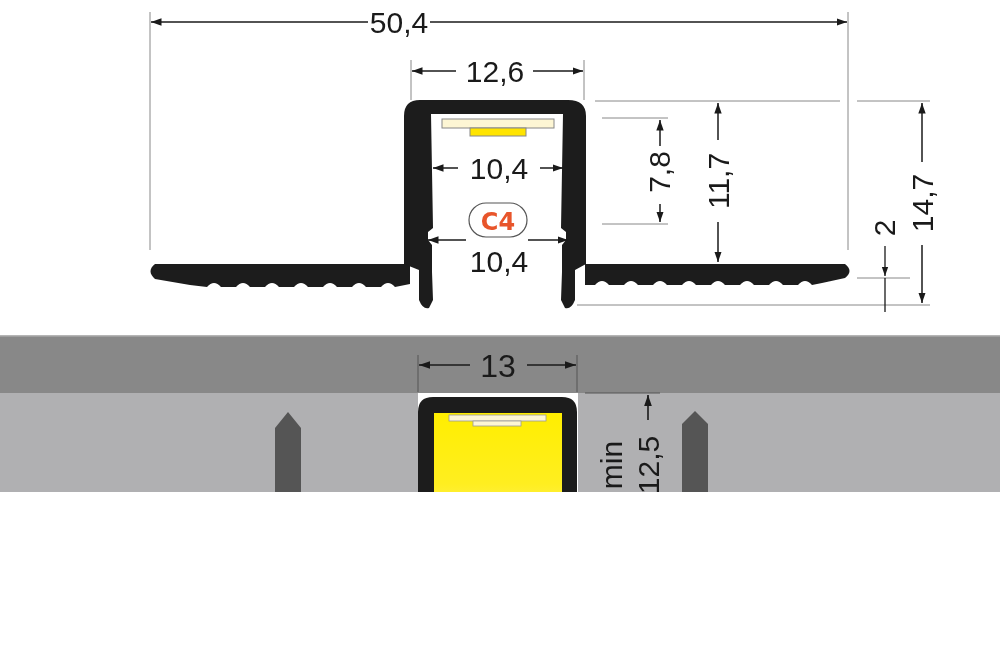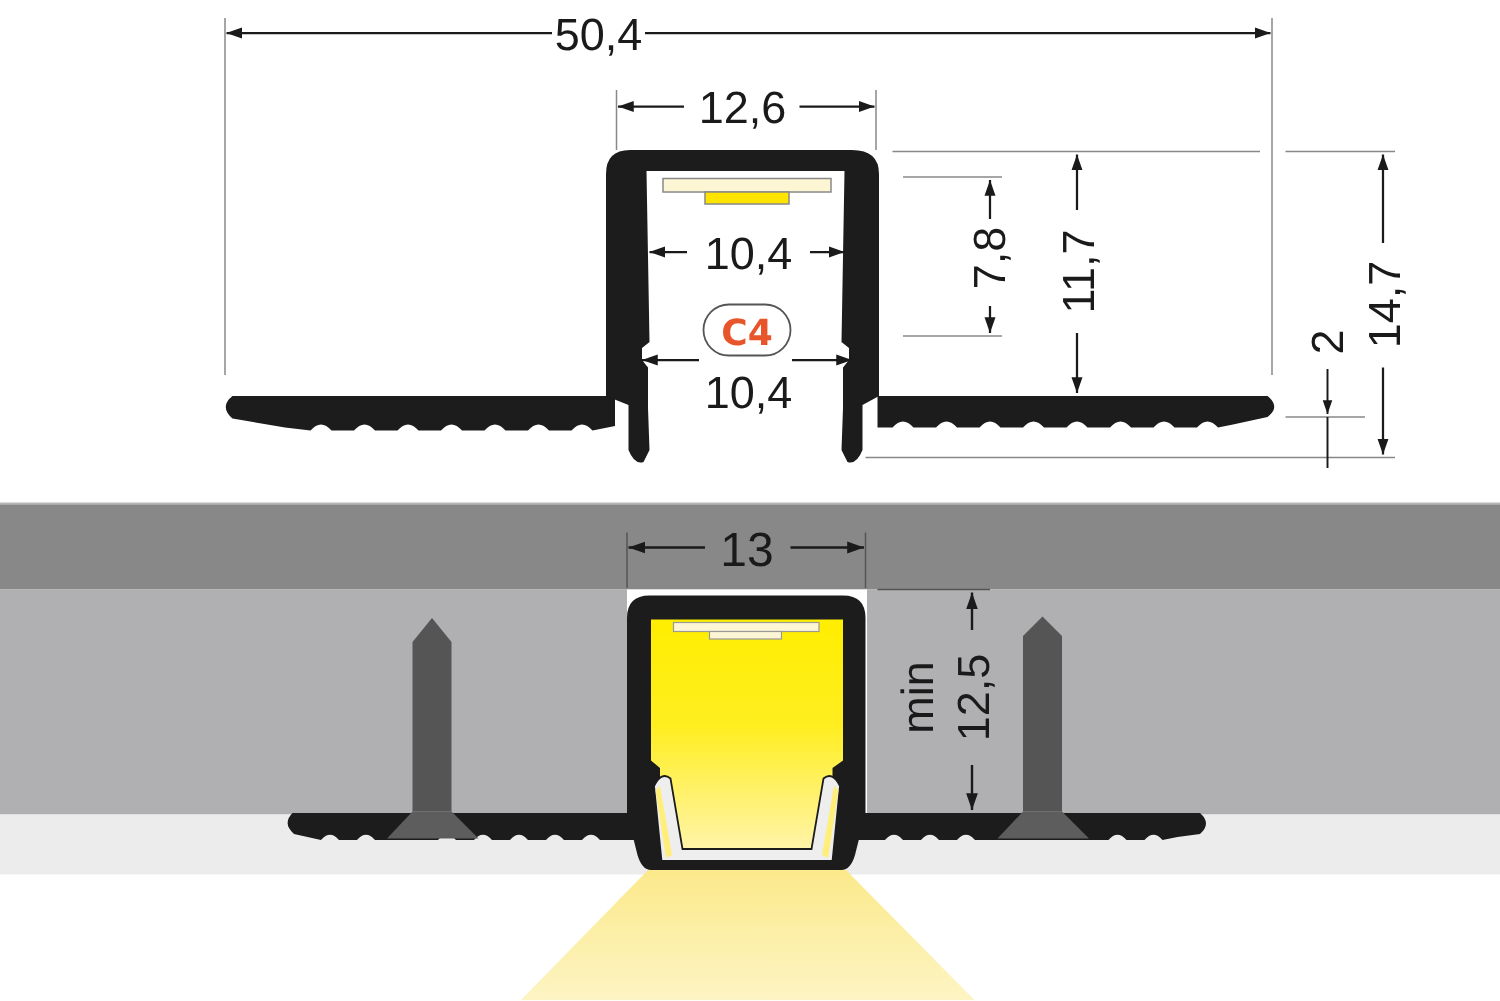--- a/index.html
+++ b/index.html
@@ -3,7 +3,7 @@
 <meta charset="utf-8">
 <style>
   html,body{margin:0;padding:0;background:#ffffff;}
-  #stage{position:relative;width:1000px;height:667px;overflow:hidden;background:#ffffff;}
+  #stage{position:relative;width:1000px;height:492px;overflow:hidden;background:#ffffff;}
   svg{position:absolute;left:0;top:0;}
   .dim{font-family:"Liberation Sans","DejaVu Sans",sans-serif;fill:#1a1a1a;}
   .lbl{font-family:"DejaVu Sans","Liberation Sans",sans-serif;font-weight:bold;}

